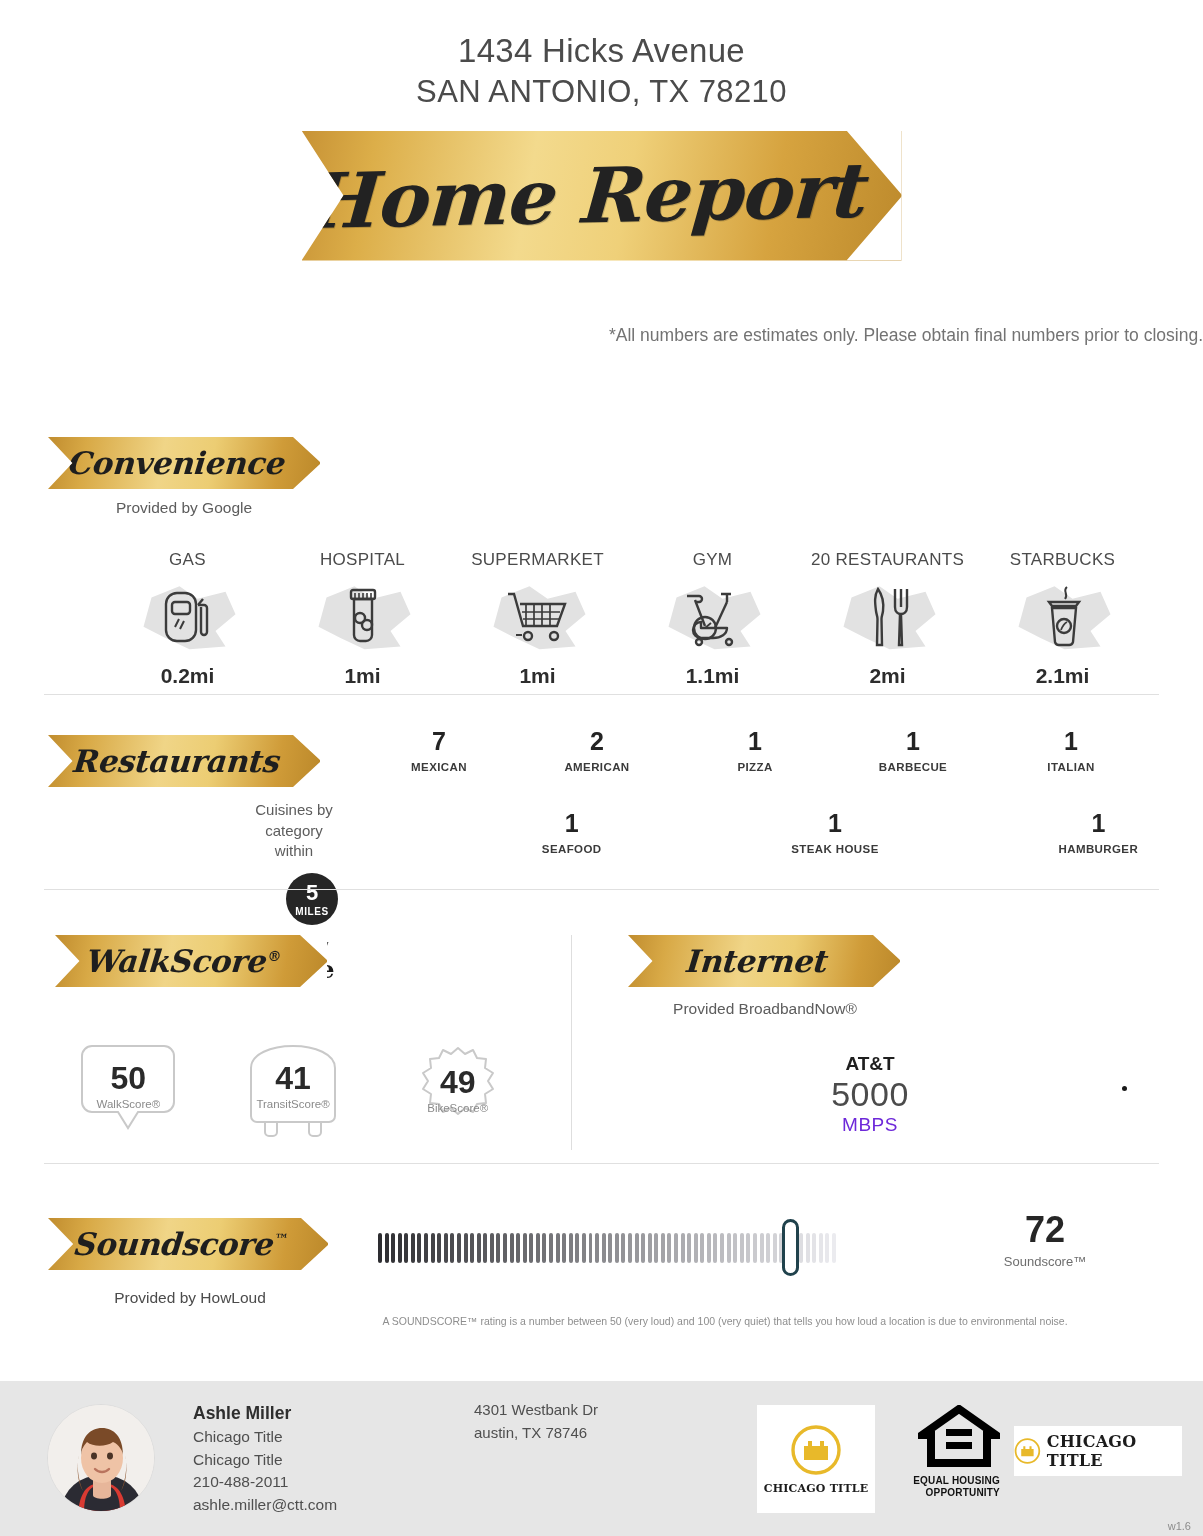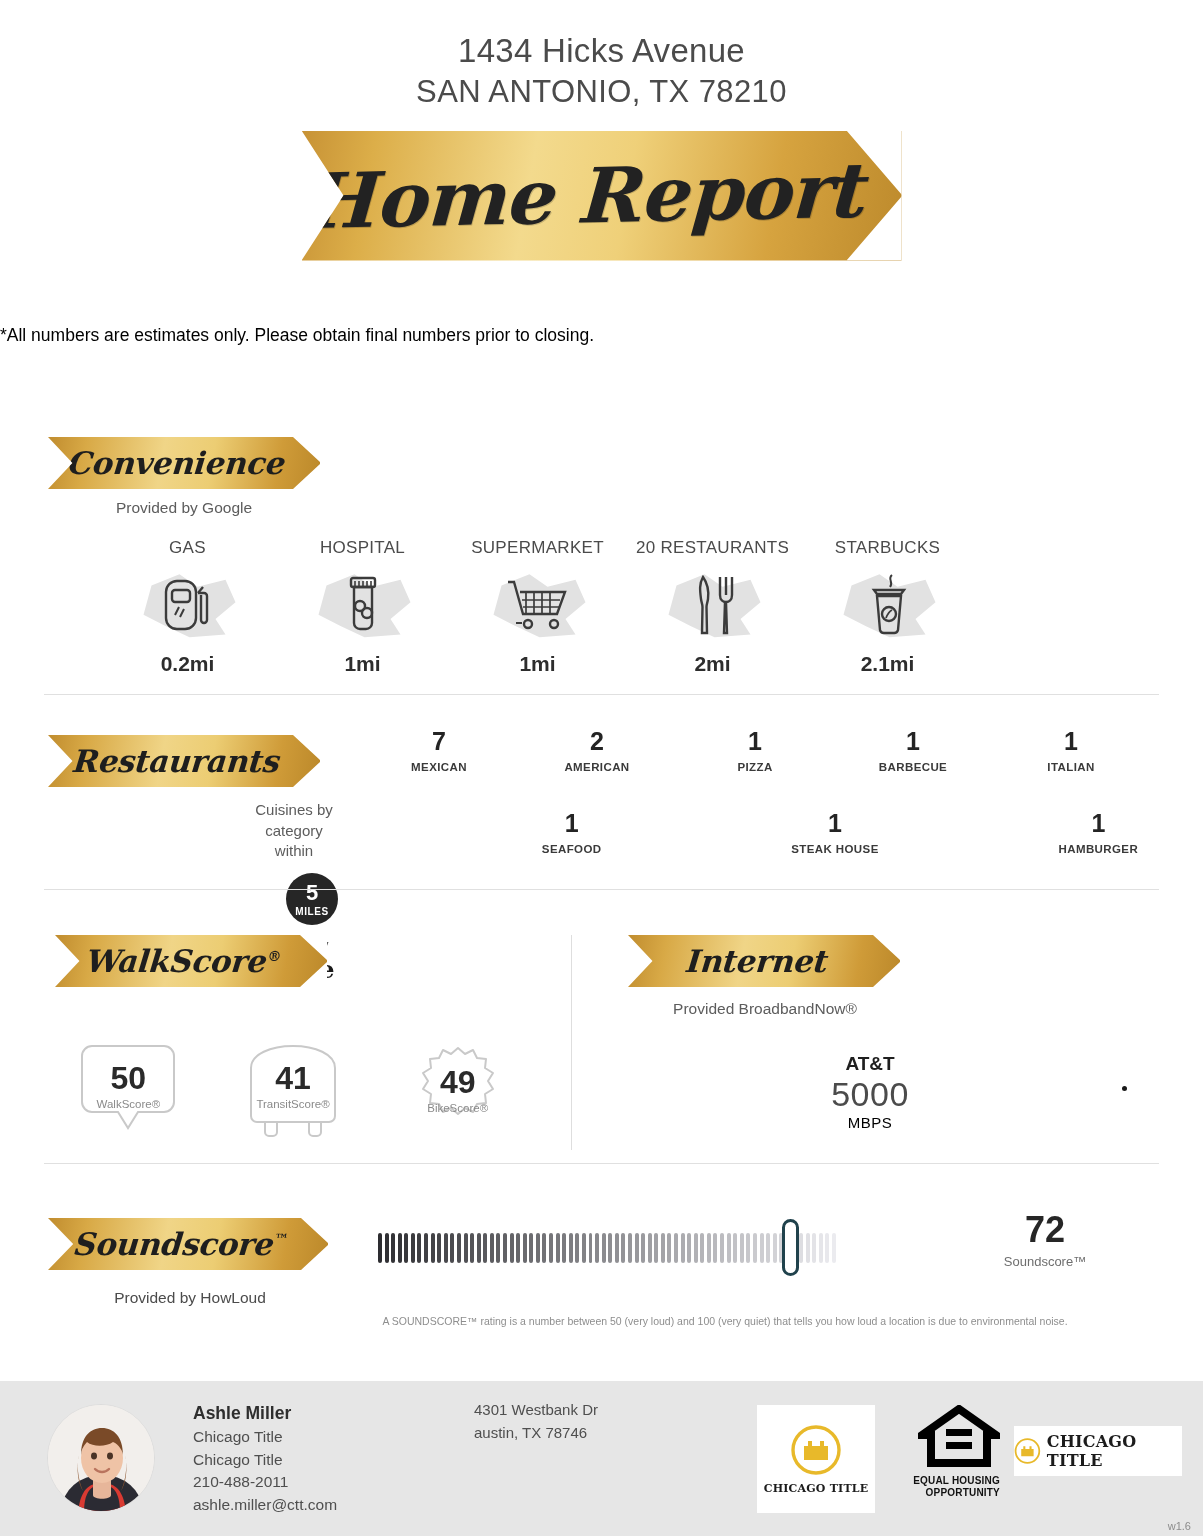--- a/index.html
+++ b/index.html
@@ -46,7 +46,7 @@
     z-index: 2; padding-right: 26px;
   }
 
-  .estimates { text-align:left; margin-top: 64px; font-size: 17.5px; color:#000000; }
+  .estimates { text-align:right; margin-top: 64px; font-size: 17.5px; color:#737373; }
 
   
   .banner {

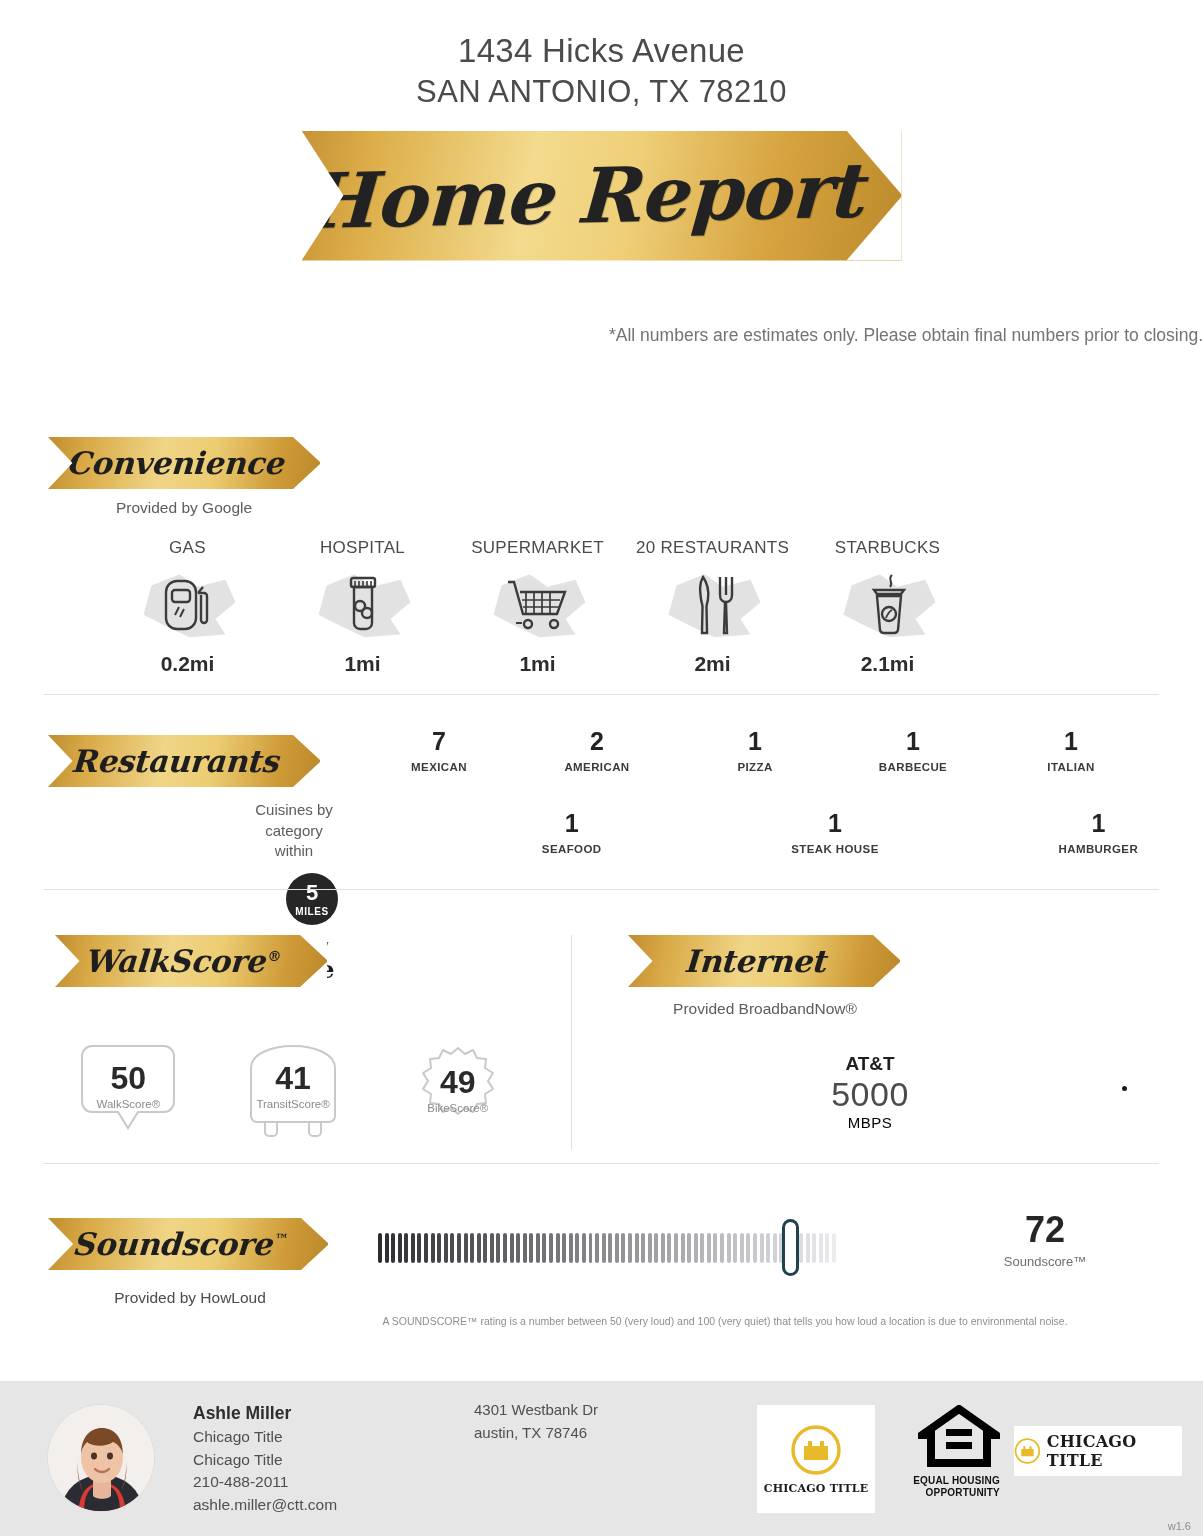--- a/index.html
+++ b/index.html
@@ -77,7 +77,7 @@
   .conv-banner-box { position:absolute; left:48px; top:437px; width:272px; }
   .conv-grid { position:absolute; left:100px; top:538px; width:1050px;
                display:grid; grid-template-columns:repeat(6,1fr); }
-  .conv-item { text-align:center; }
+  .conv-item { text-align:center;margin-top:12px; }
   .conv-label { font-size:17px; color:#4b4b4b; letter-spacing:.3px; }
   .conv-icon { position:relative; height:78px; margin-top:8px; display:flex; align-items:center; justify-content:center; }
   .blob { position:absolute; left:50%; top:50%; transform:translate(-50%,-50%);

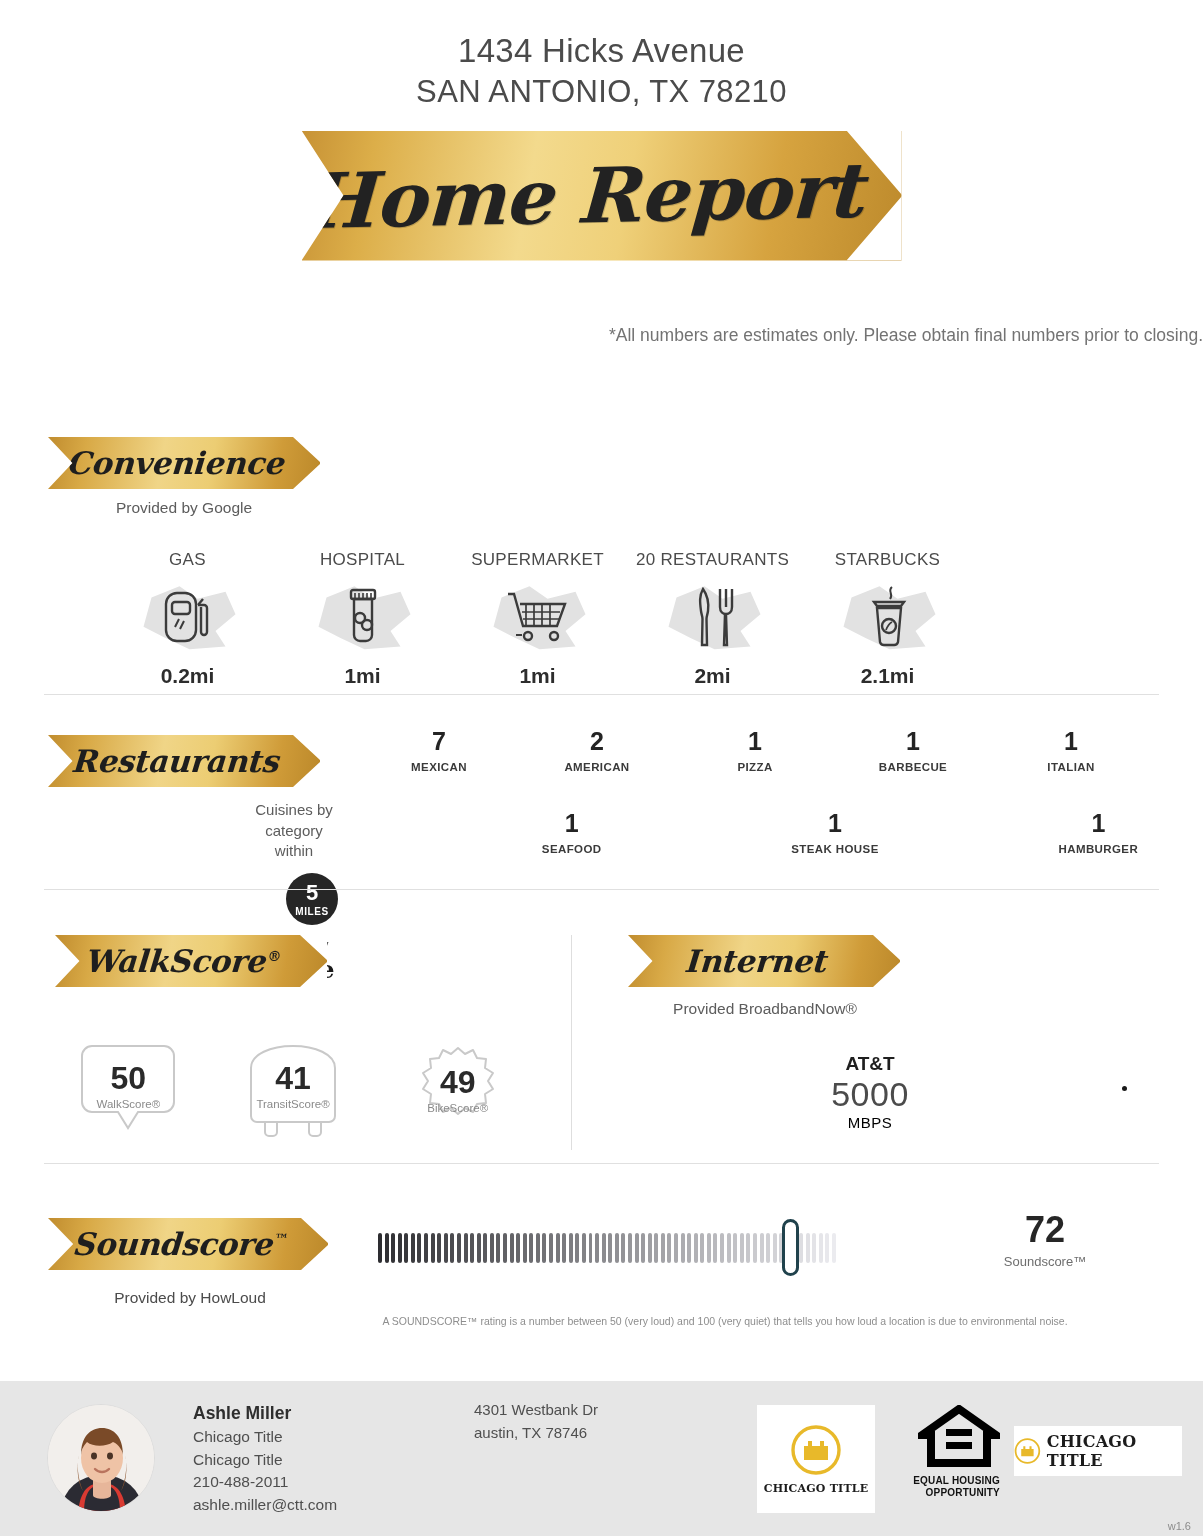--- a/index.html
+++ b/index.html
@@ -233,6 +233,23 @@
       <div class="conv-dist">1mi</div>
     </div>
 
+    <div class="conv-item">
+      <div class="conv-label">GYM</div>
+      <div class="conv-icon">
+          <div class="blob"></div>
+        <svg width="72" height="62" viewBox="0 0 72 62" fill="none" stroke="#3b3b3b" stroke-width="2.4">
+          <path d="M10 10h12a3 3 0 010 6h-4"></path>
+          <path d="M18 14l10 26M44 8h10M50 8v8"></path>
+          <path d="M50 16L38 42"></path>
+          <path d="M24 42h26a10 10 0 010 0c0 6-6 10-14 10H24a8 8 0 010-16z" stroke-linejoin="round"></path>
+          <circle cx="28" cy="42" r="11"></circle>
+            <path d="M28 42l6-5" stroke-width="1.8"></path>
+          <circle cx="22" cy="56" r="3"></circle>
+            <circle cx="52" cy="56" r="3"></circle>
+        </svg>
+      </div>
+      <div class="conv-dist">1.1mi</div>
+    </div>
 
     <div class="conv-item">
       <div class="conv-label">20 RESTAURANTS</div>

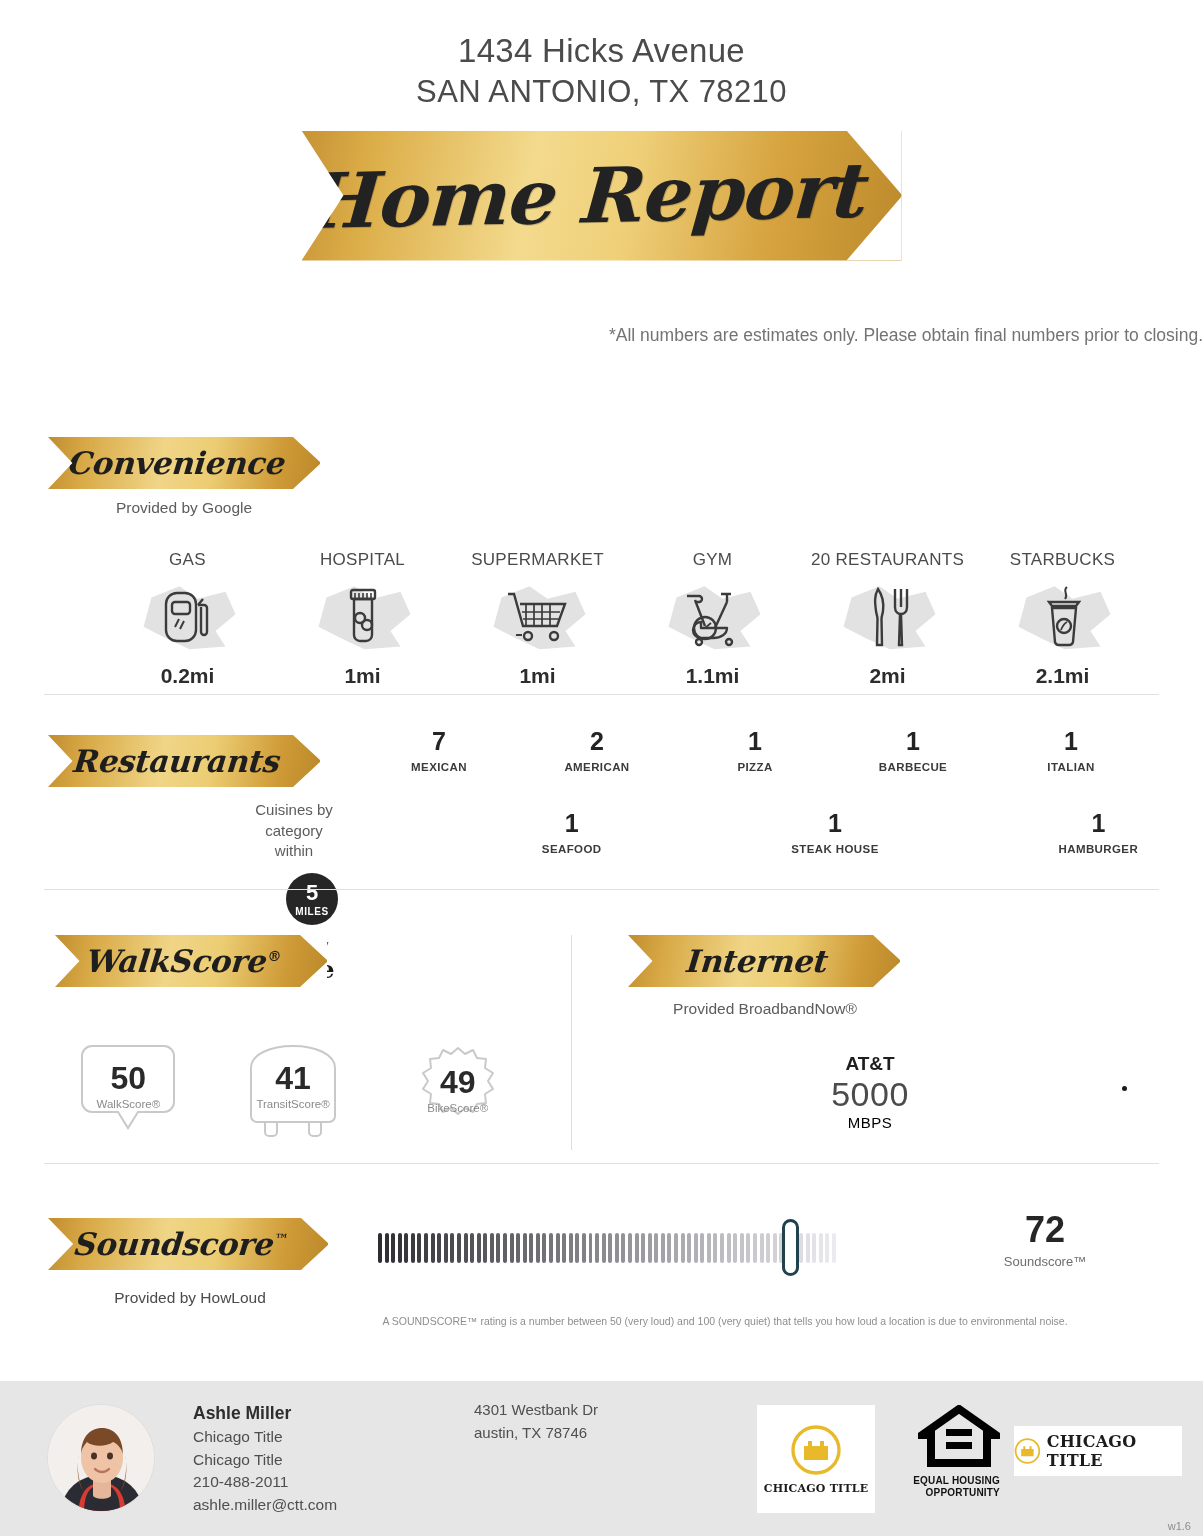--- a/index.html
+++ b/index.html
@@ -126,7 +126,7 @@
   .net-block { position:absolute; left:760px; top:1053px; width:220px; text-align:center; }
   .net-name { font-size:19px; font-weight:700; color:#1f1f1f; }
   .net-speed { font-size:34px; color:#4b4b4b; line-height:1.15; letter-spacing:.5px; }
-  .net-unit { font-size:15px; color:#000000; letter-spacing:.5px; }
+  .net-unit { font-size:19px; color:#6d28d9; letter-spacing:.5px; }
   .net-dot { position:absolute; left:1122px; top:1086px; width:5px; height:5px; background:#1a1a1a; border-radius:50%; }
 
   

